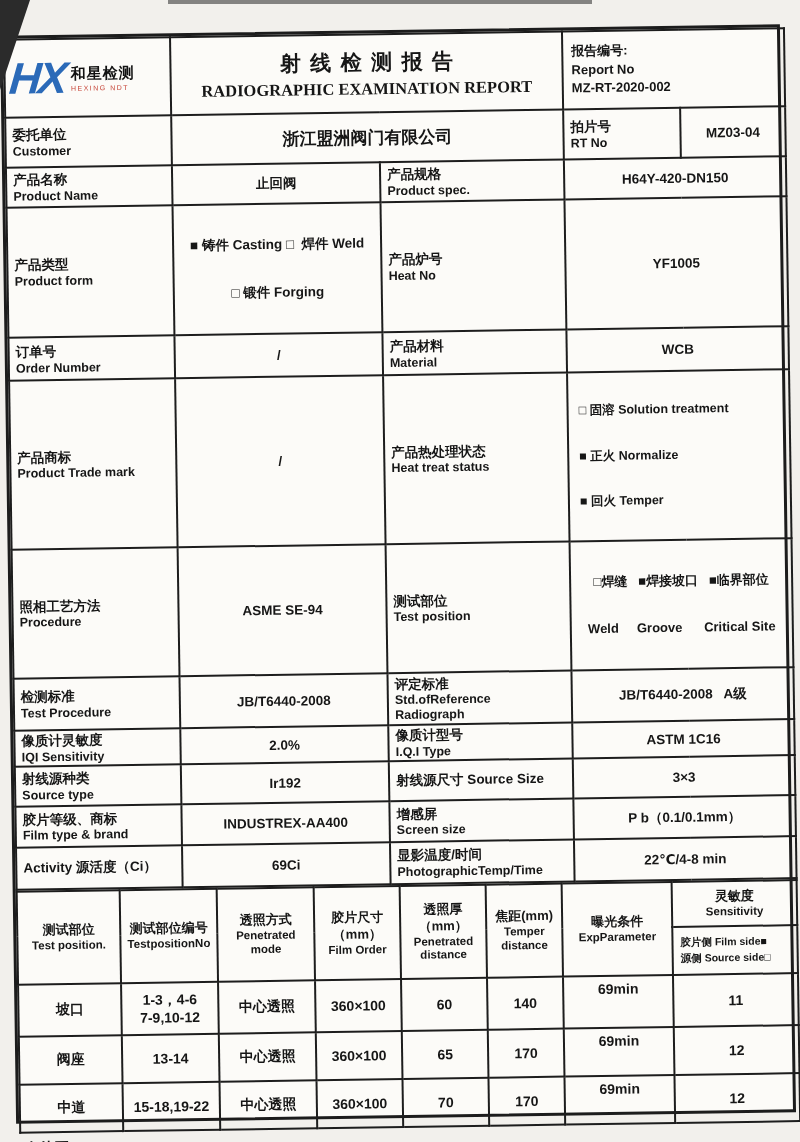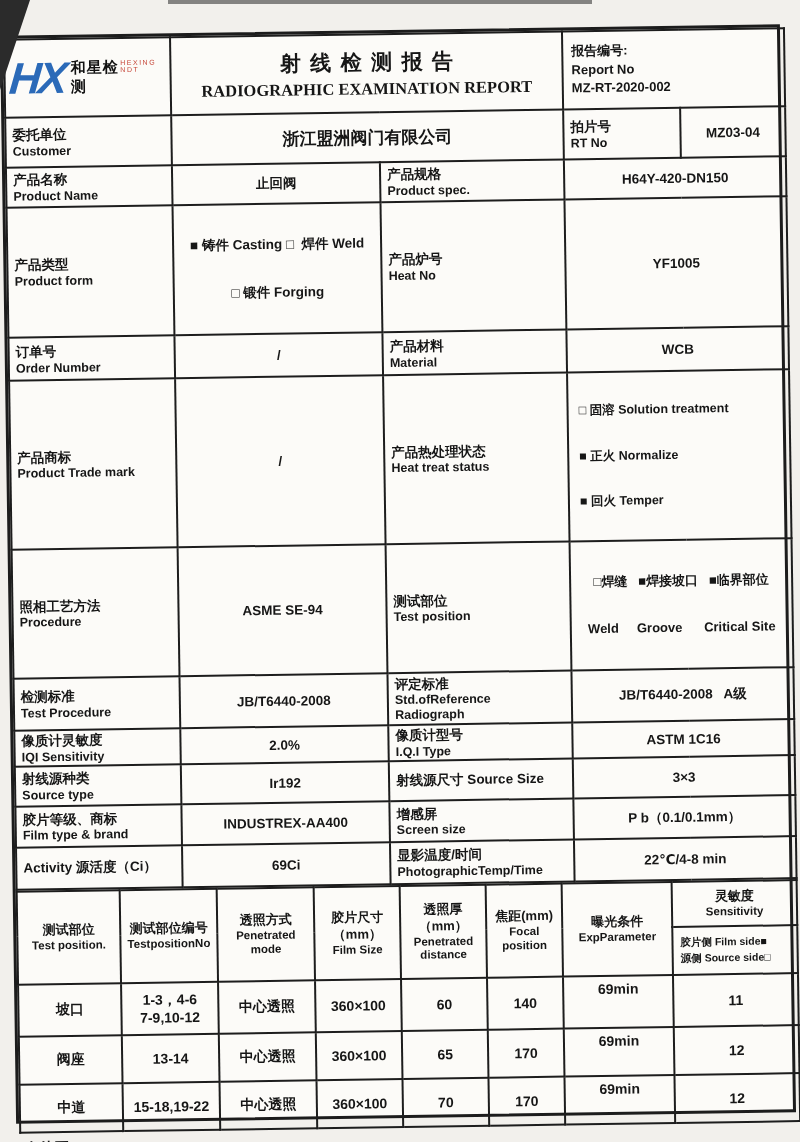--- a/index.html
+++ b/index.html
@@ -31,7 +31,7 @@
   .logo{display:flex;align-items:center;gap:6px;}
   .logo-hx{font-size:44px;font-weight:900;font-style:italic;color:#2b6ab8;
     letter-spacing:-3px;transform:skewX(-6deg);line-height:1;}
-  .logo-right{display:flex;flex-direction:row;}
+  .logo-right{display:flex;flex-direction:column;}
   .logo-cn{font-size:15px;font-weight:bold;color:#111;letter-spacing:1px;}
   .logo-en{font-size:7px;color:#c64437;letter-spacing:1.5px;margin-top:1px;}
   .title-cell{text-align:center;}

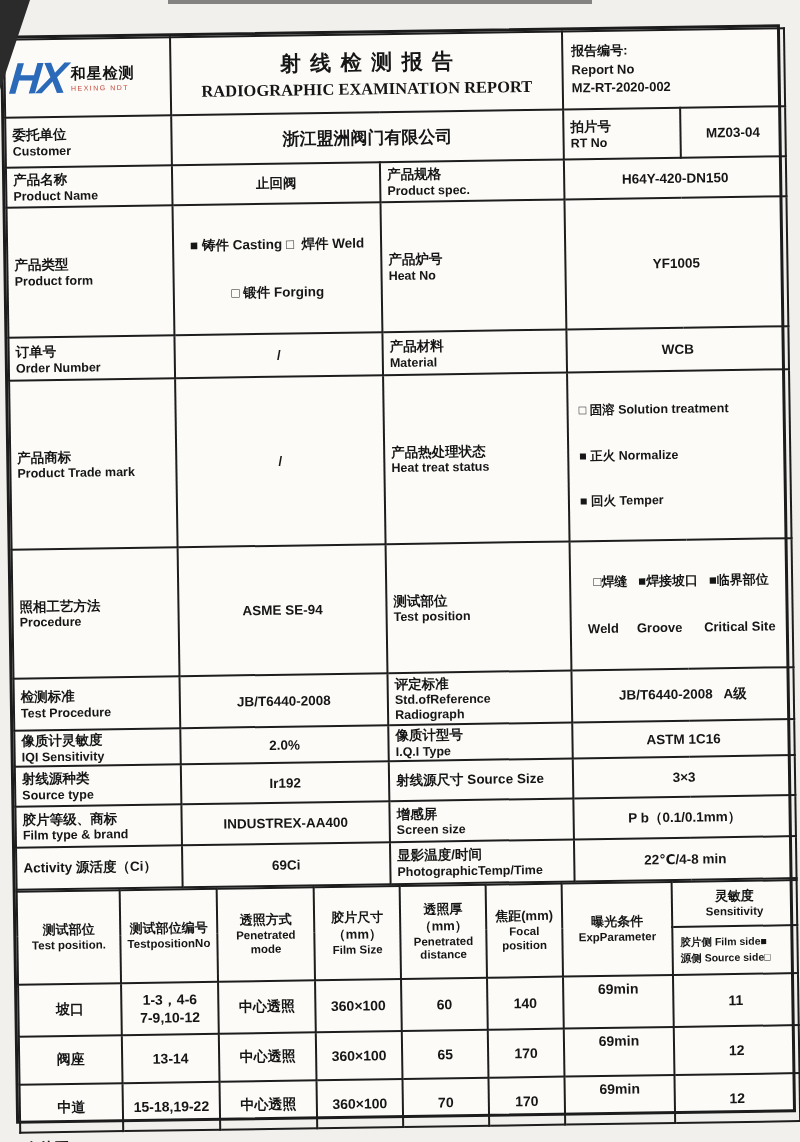--- a/index.html
+++ b/index.html
@@ -271,7 +271,7 @@
           </th>
       <th rowspan="2">
             <span class="hcn">焦距(mm)</span>
-            <span class="hen">Focal position</span>
+            <span class="hen">Temper distance</span>
           </th>
       <th rowspan="2">
             <span class="hcn">曝光条件</span>

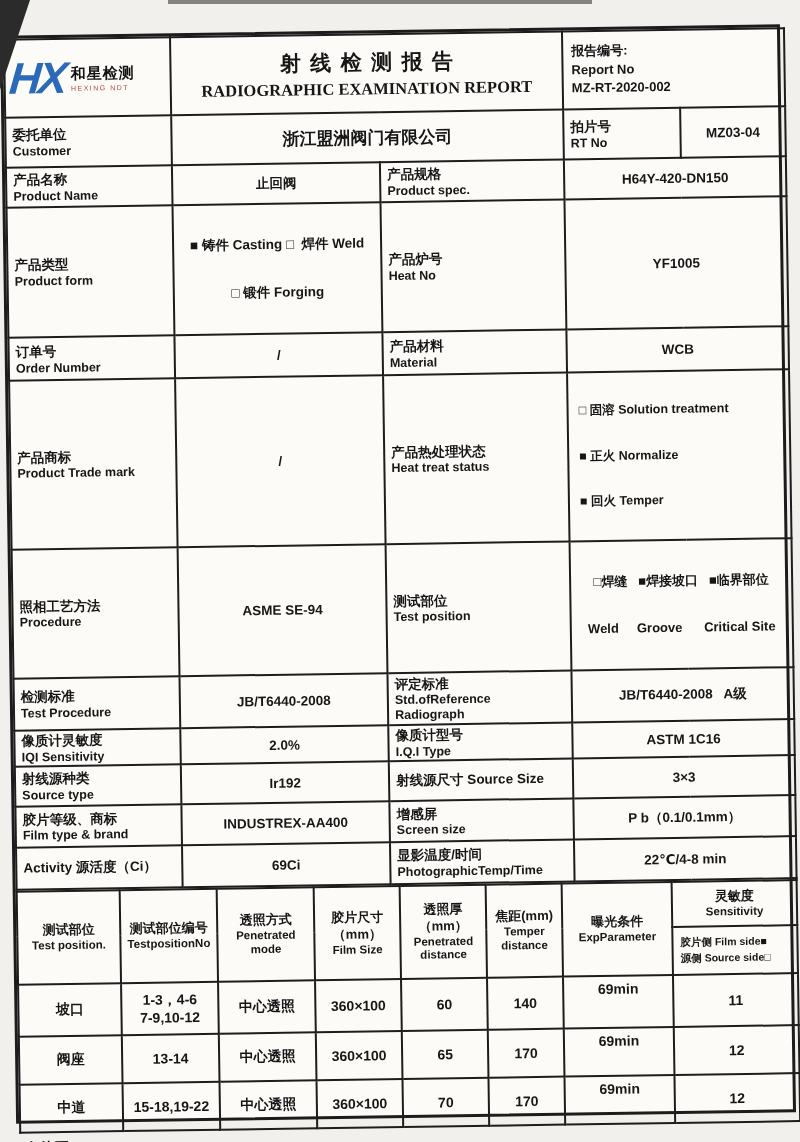--- a/index.html
+++ b/index.html
@@ -263,7 +263,7 @@
       <th rowspan="2">
             <span class="hcn">胶片尺寸</span>
             <span class="hcn">（mm）</span>
-            <span class="hen">Film Size</span>
+            <span class="hen">Film Order</span>
           </th>
       <th rowspan="2">
             <span class="hcn">透照厚（mm）</span>

